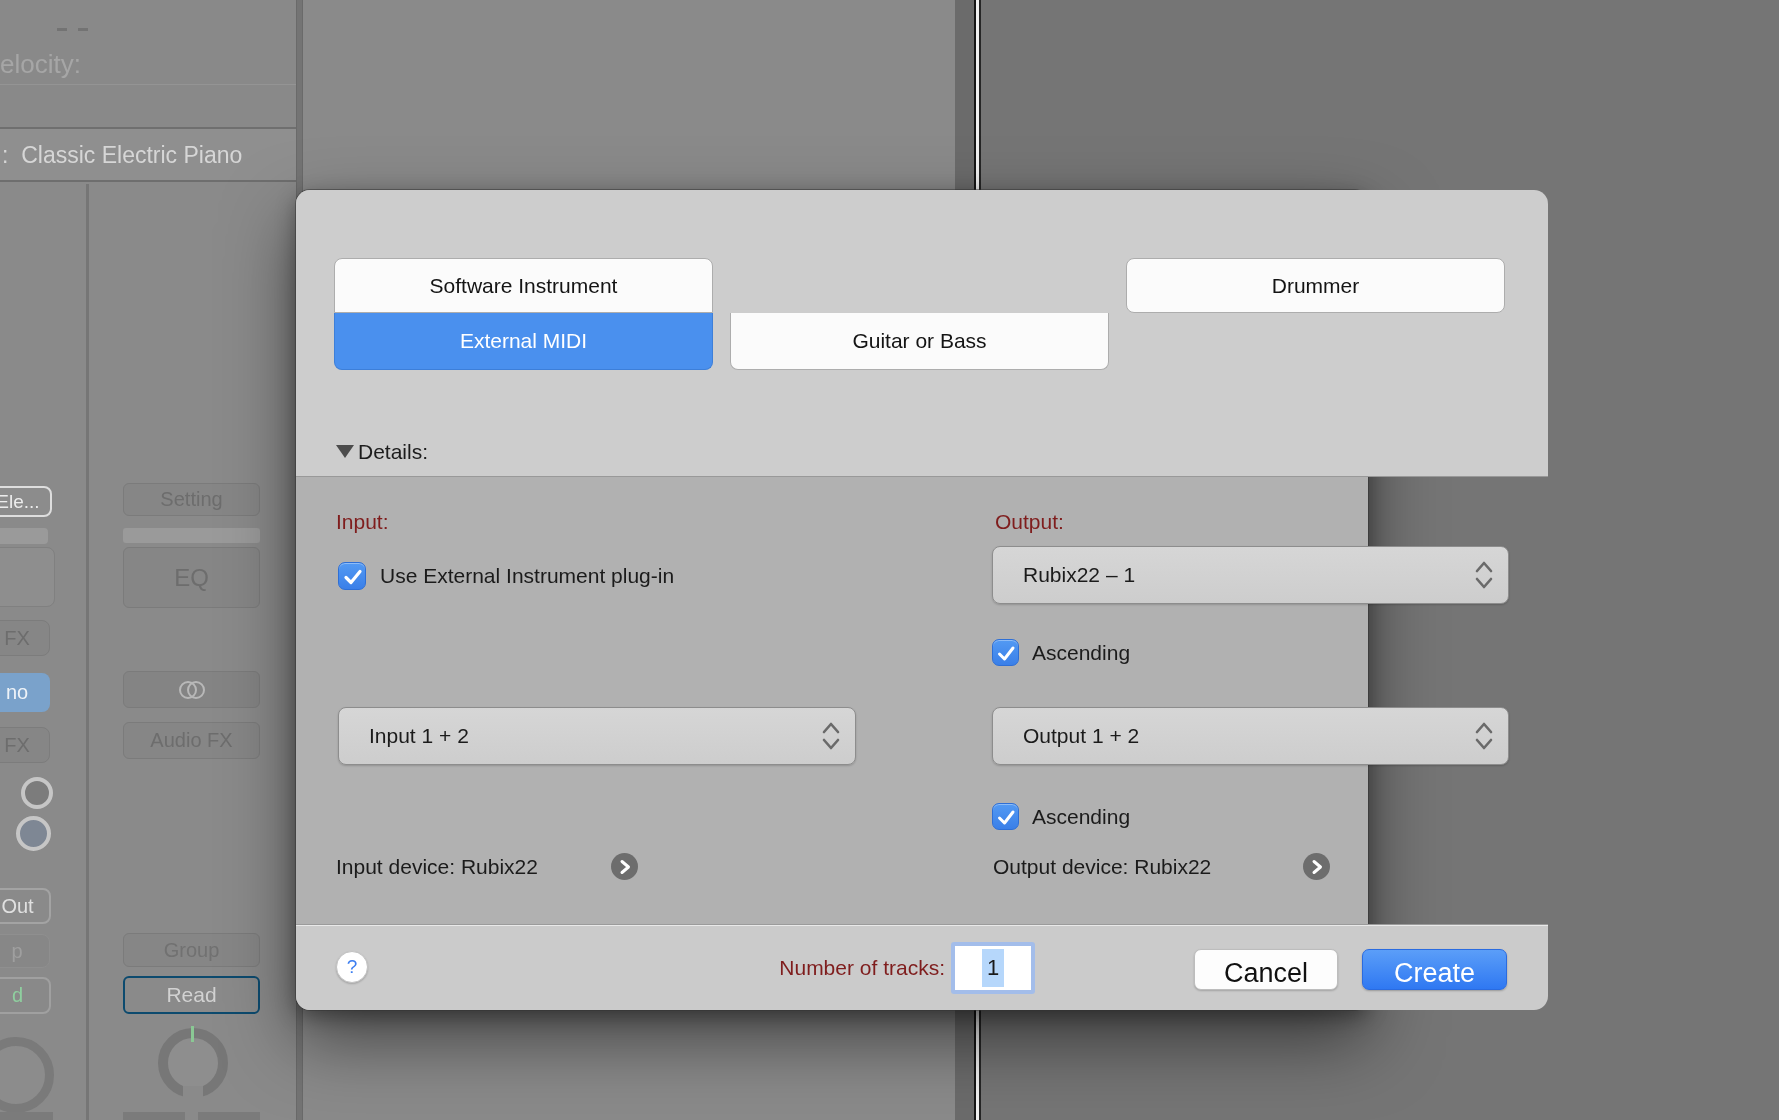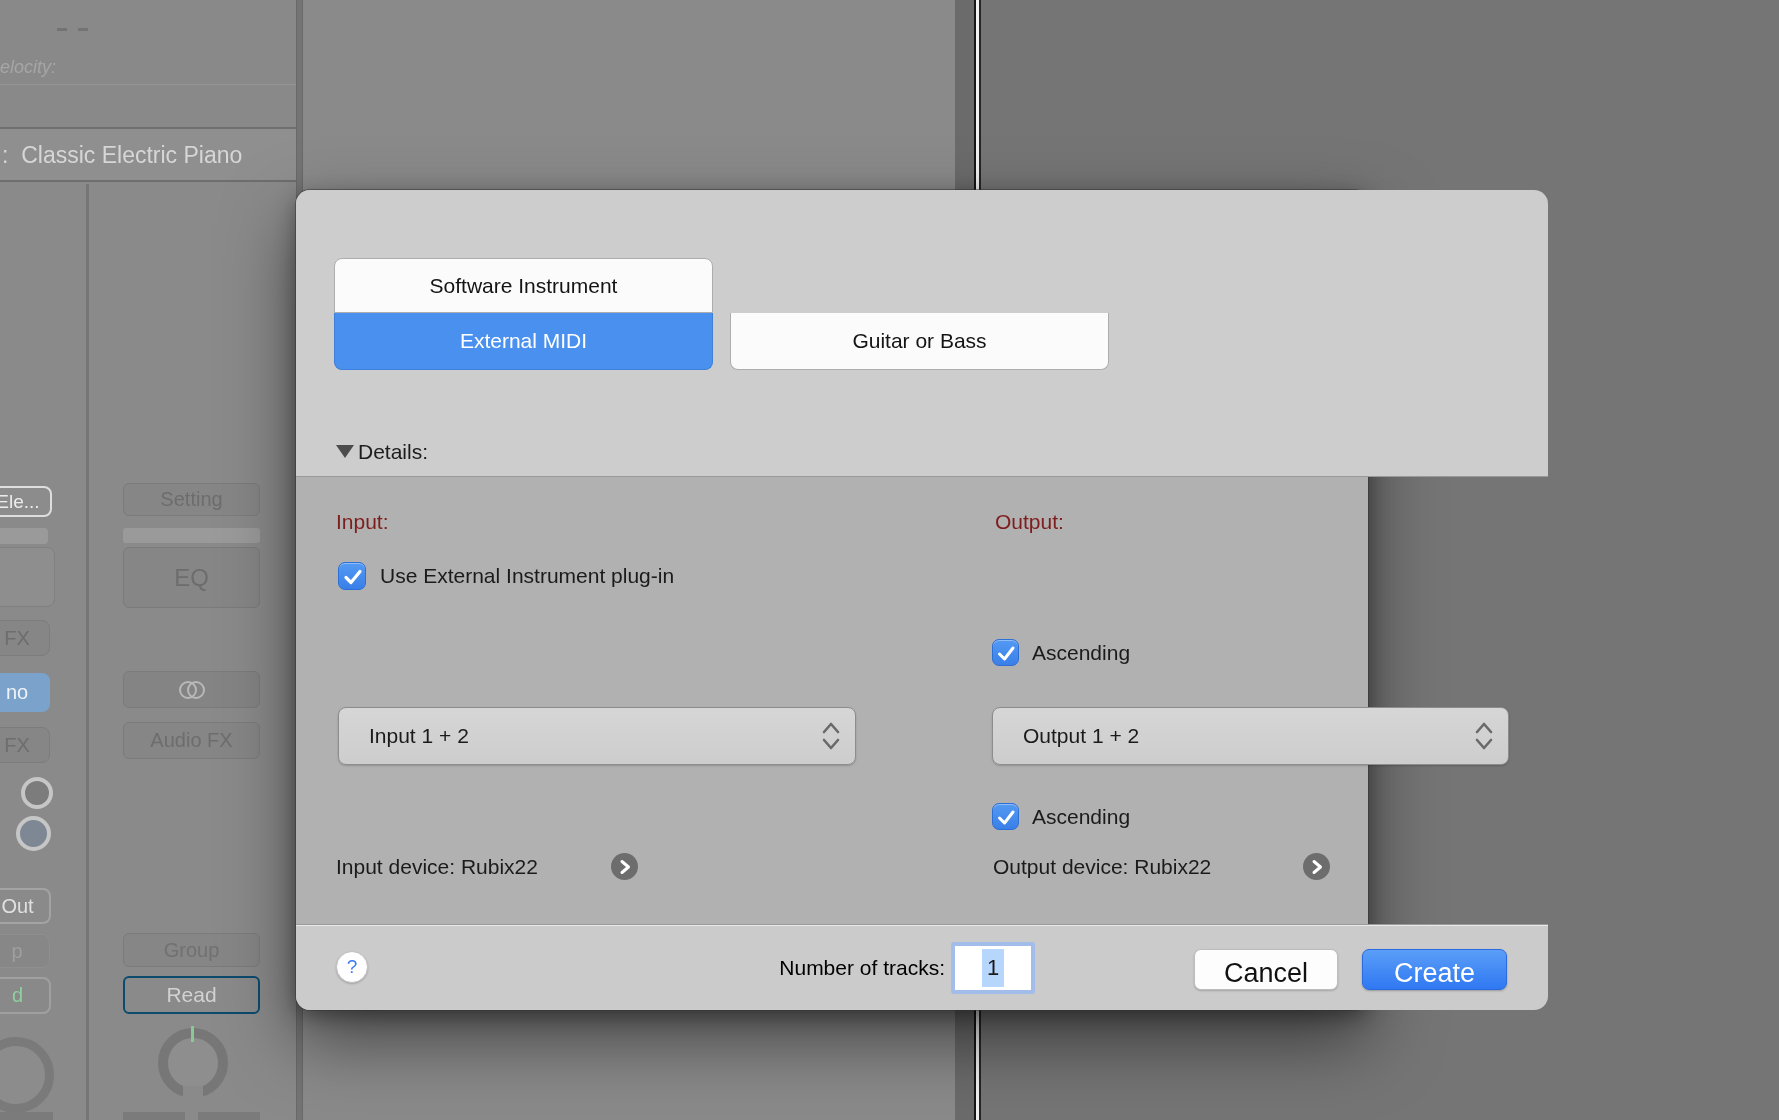--- a/index.html
+++ b/index.html
@@ -14,7 +14,7 @@
   
   .panel-topleft{left:0;top:0;width:296px;height:127px;background:#898989;}
   .faint-line{left:0;top:84px;width:296px;height:1px;background:#949494;}
-  .velocity{left:0;top:57px;font-size:18px;color:#a6a6a6;font-style:italic;}
+  .velocity{left:0;top:49px;font-size:26px;color:#a6a6a6;}
   .dash{width:10px;height:3px;background:#737373;top:28px;}
   .patch-row{left:0;top:127px;width:296px;height:55px;background:#8f8f8f;
     border-top:2px solid #6f6f6f;border-bottom:2px solid #6e6e6e;box-sizing:border-box;}

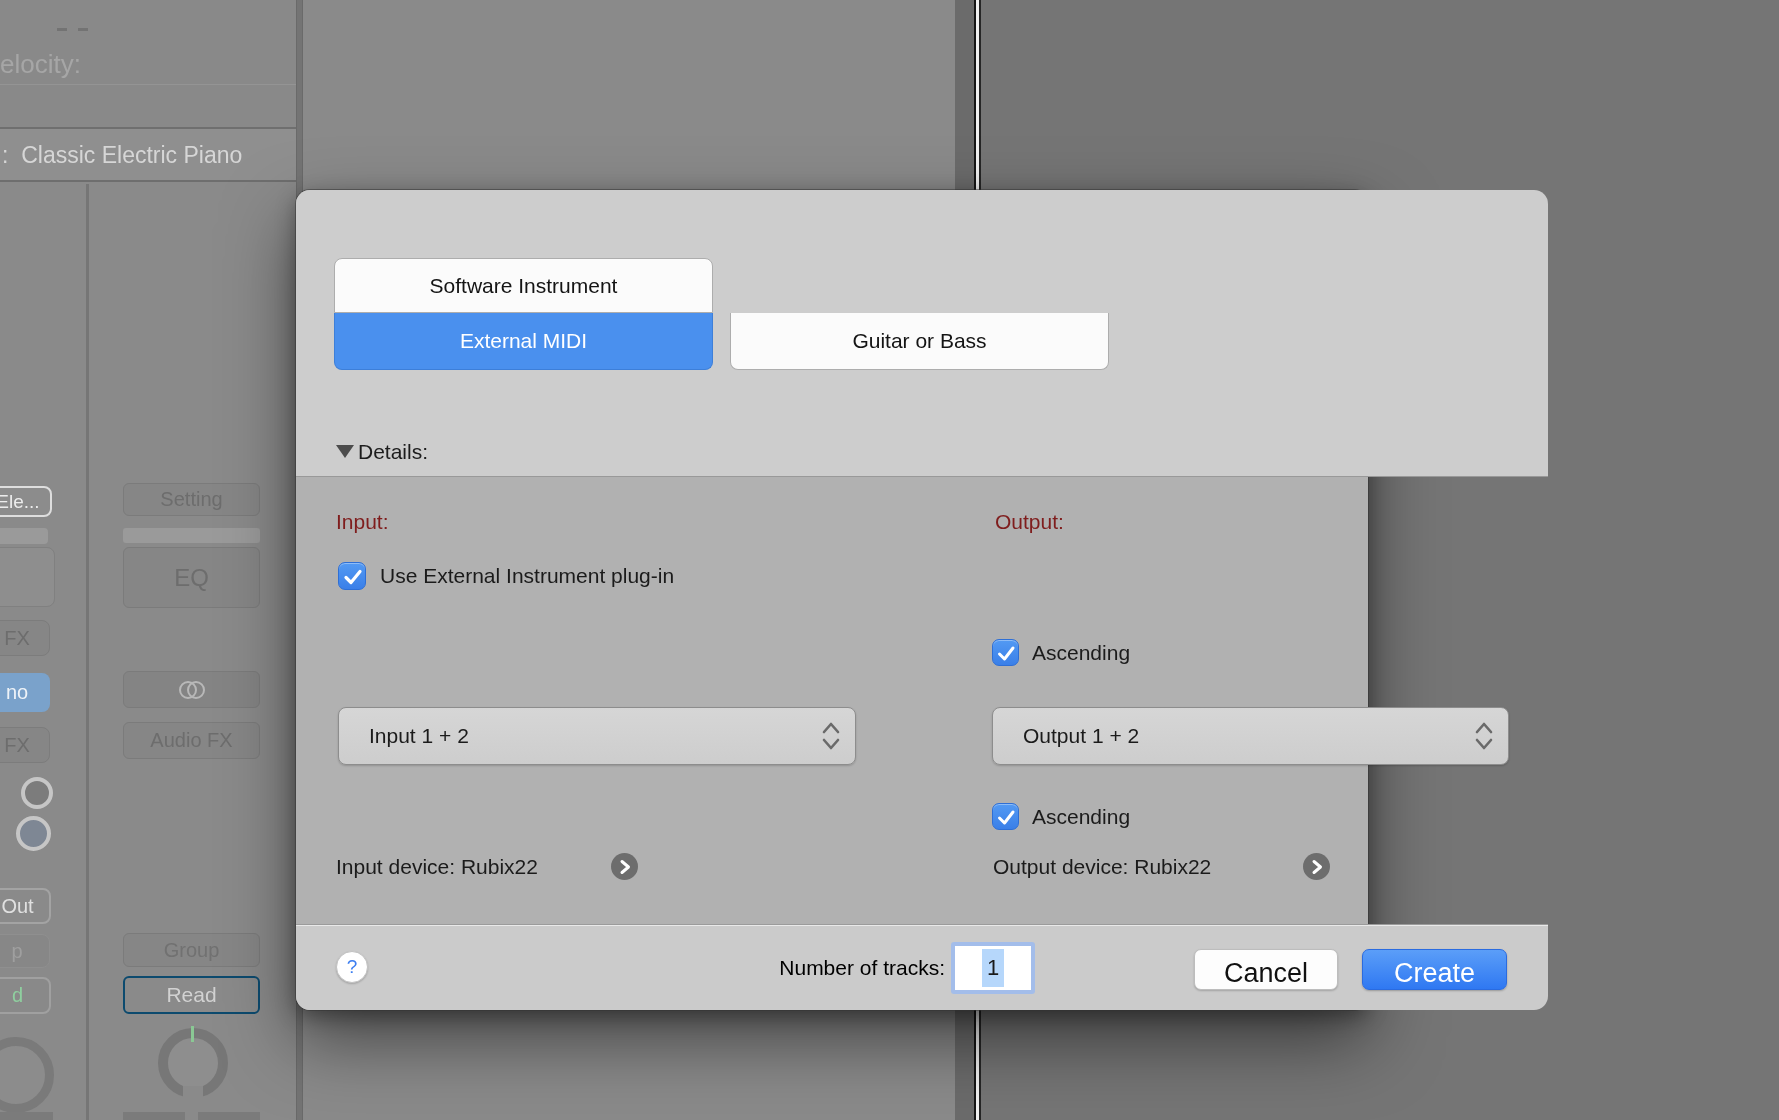--- a/index.html
+++ b/index.html
@@ -203,6 +203,9 @@
   <div class="type-btn tb-bottom" style="left:434px;">
     <span>Guitar or Bass</span>
   </div>
+  <div class="type-btn tb-alone" style="left:830px;">
+    <span>Drummer</span>
+  </div>
 
   <div class="abs details-tri"></div>
   <div class="abs details-label">Details:</div>

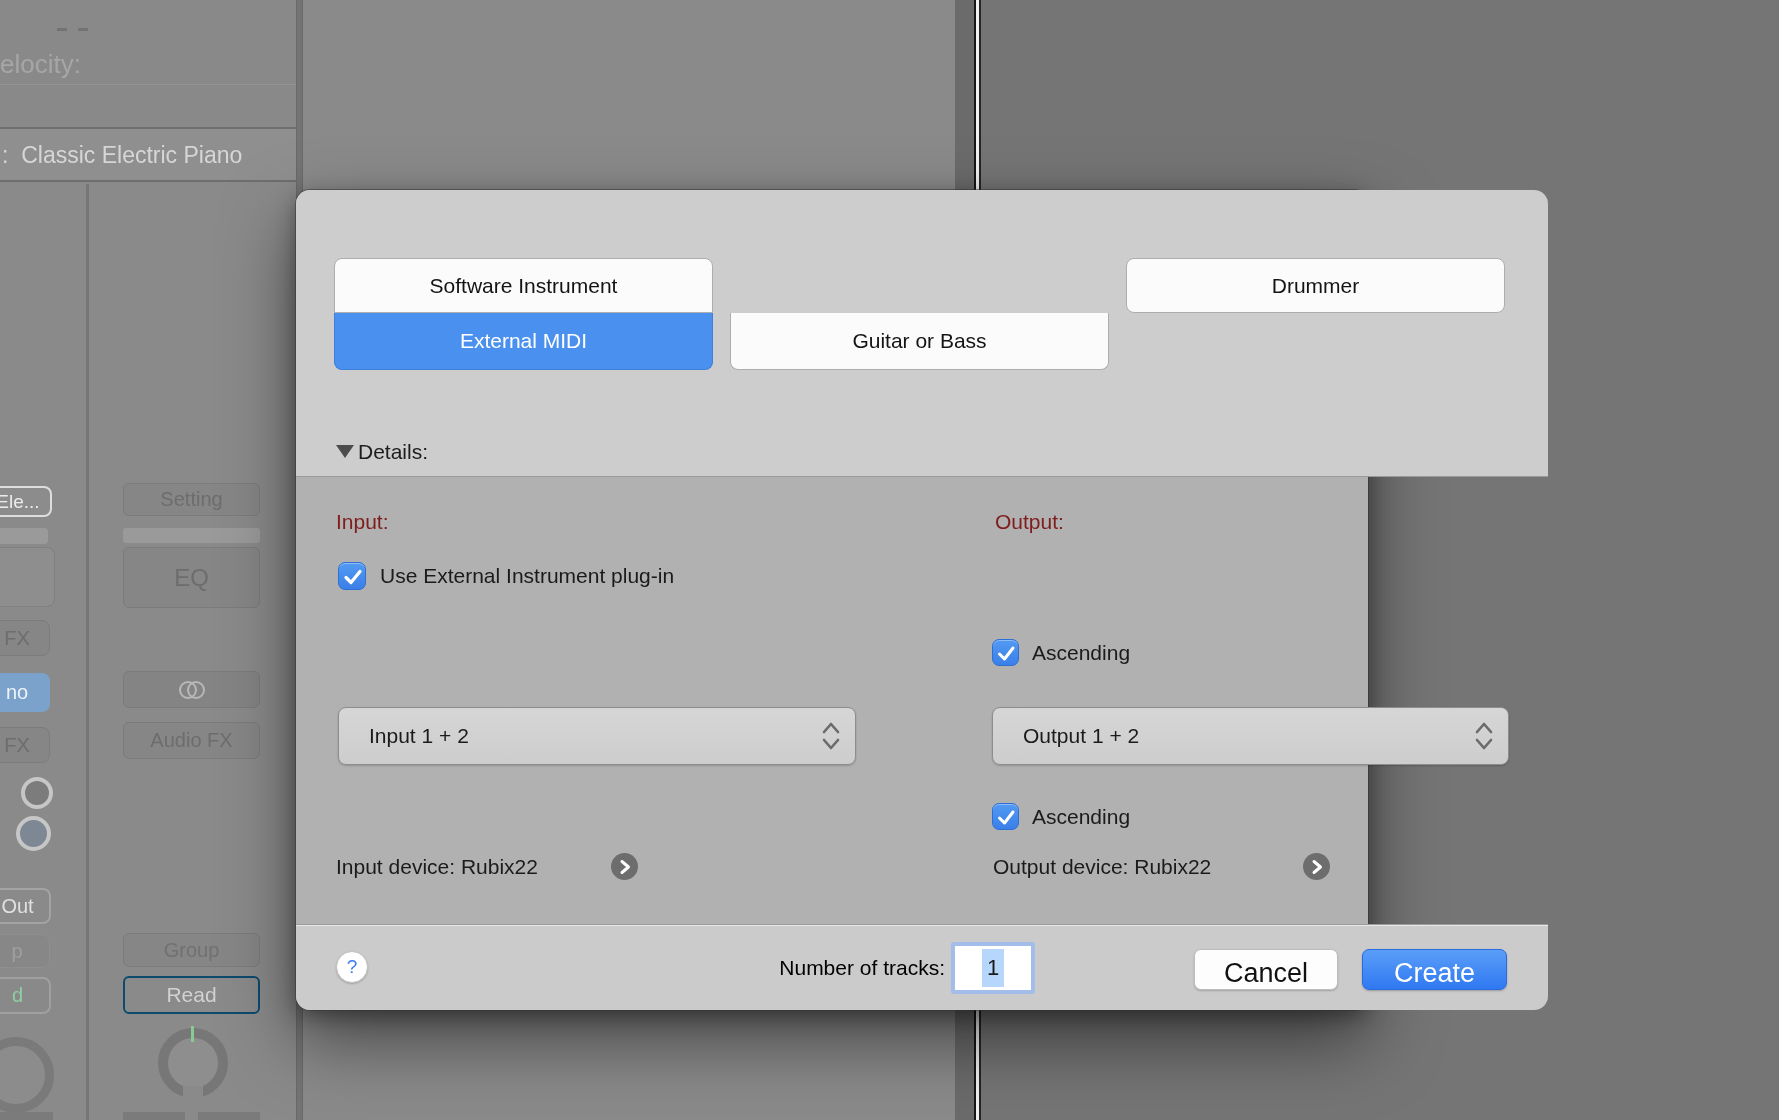--- a/index.html
+++ b/index.html
@@ -236,6 +236,13 @@
 
   <div class="abs sec-label" style="left:699px;top:320px;">Output:</div>
 
+  <div class="select" style="left:696px;top:356px;width:517px;height:58px;">
+    <span class="val">Rubix22 – 1</span>
+    <svg class="chev" width="22" height="32" viewBox="0 0 22 32">
+      <path d="M4 12 L11 4 L18 12" fill="none" stroke="#6a6a6a" stroke-width="2.6" stroke-linecap="round" stroke-linejoin="round"></path>
+      <path d="M4 20 L11 28 L18 20" fill="none" stroke="#6a6a6a" stroke-width="2.6" stroke-linecap="round" stroke-linejoin="round"></path>
+    </svg>
+  </div>
 
   <div class="cb" style="left:696px;top:449px;width:27px;height:27px;">
     <svg width="27" height="27" viewBox="0 0 27 27">

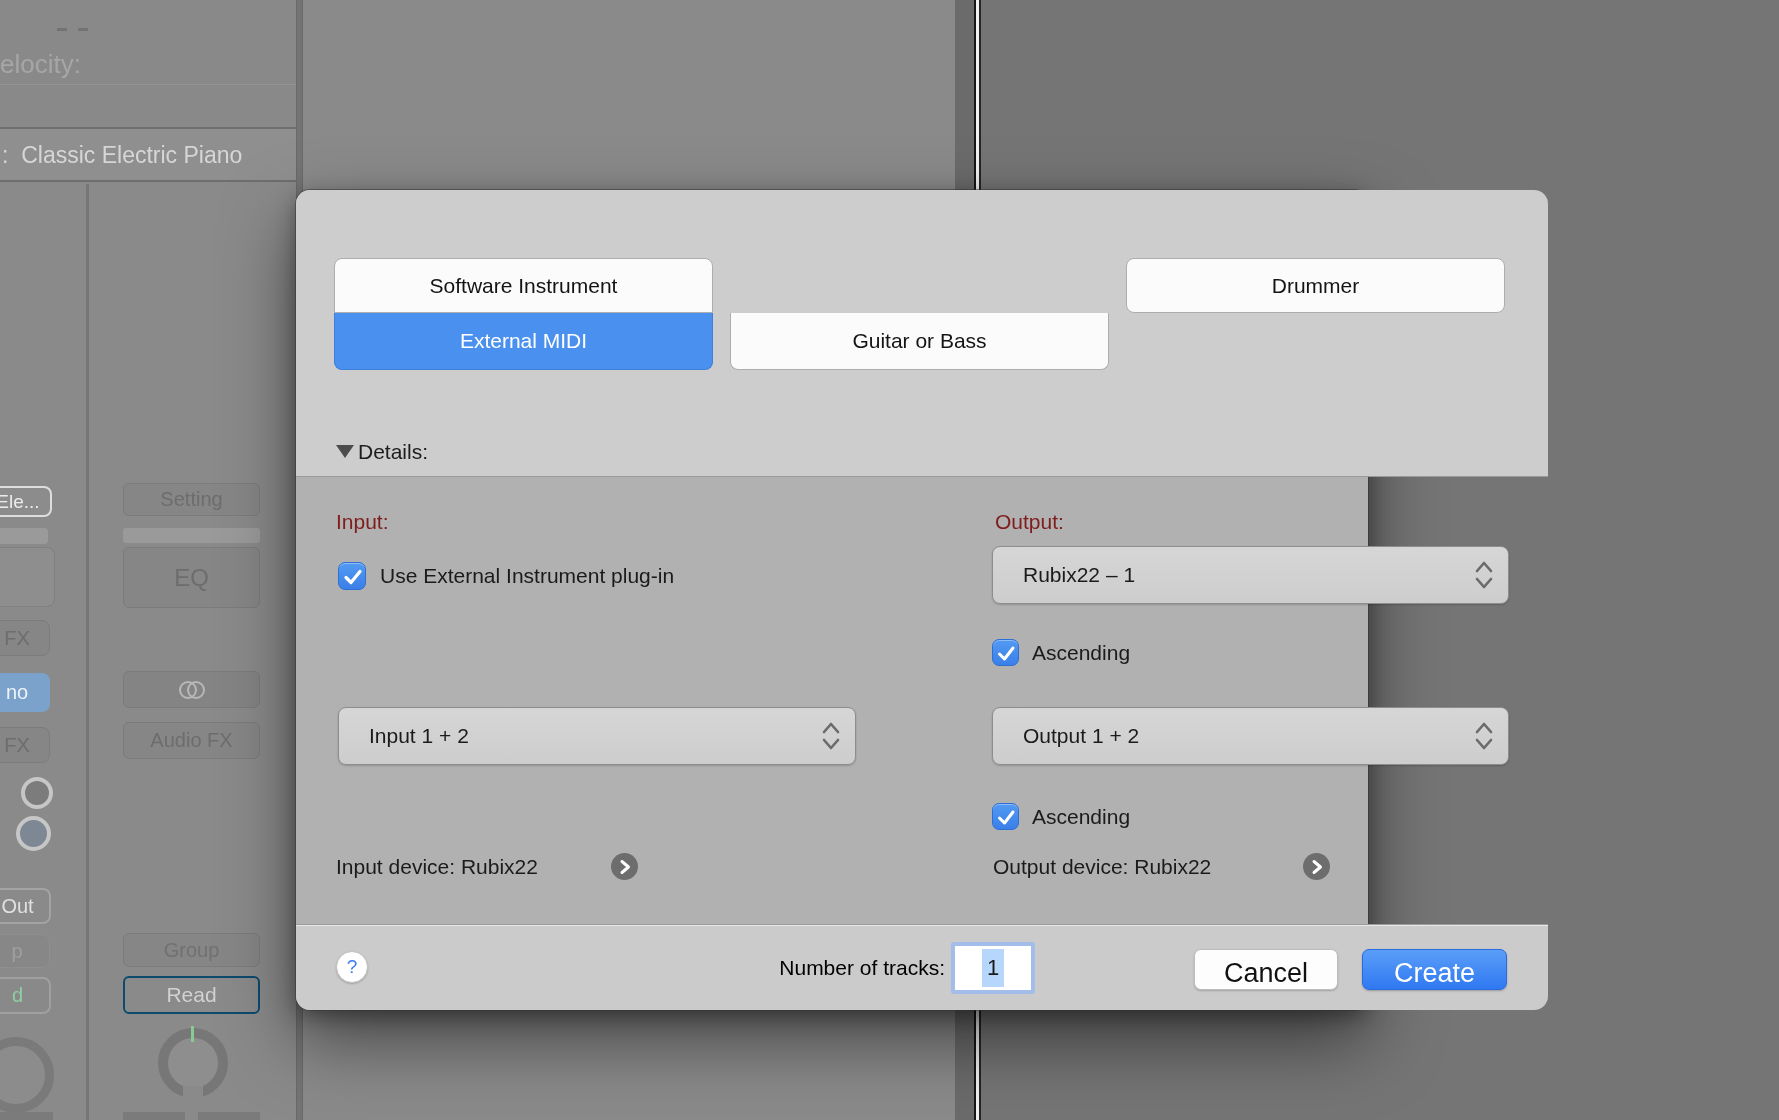--- a/index.html
+++ b/index.html
@@ -100,7 +100,7 @@
   .help-btn{left:40px;top:26px;width:32px;height:32px;border-radius:50%;background:#ffffff;
     border:1px solid #c2c2c2;box-sizing:border-box;box-shadow:0 1px 2px rgba(0,0,0,.2);
     display:flex;align-items:center;justify-content:center;color:#3b7df0;font-size:19px;}
-  .tracks-label{right:603px;top:31px;font-size:21px;color:#000000;}
+  .tracks-label{right:603px;top:31px;font-size:21px;color:#7f1d1d;}
   .num-field{left:655px;top:17px;width:84px;height:52px;box-sizing:border-box;
     border:4px solid #a3bdea;border-radius:3px;background:#ffffff;
     display:flex;align-items:center;justify-content:center;}

